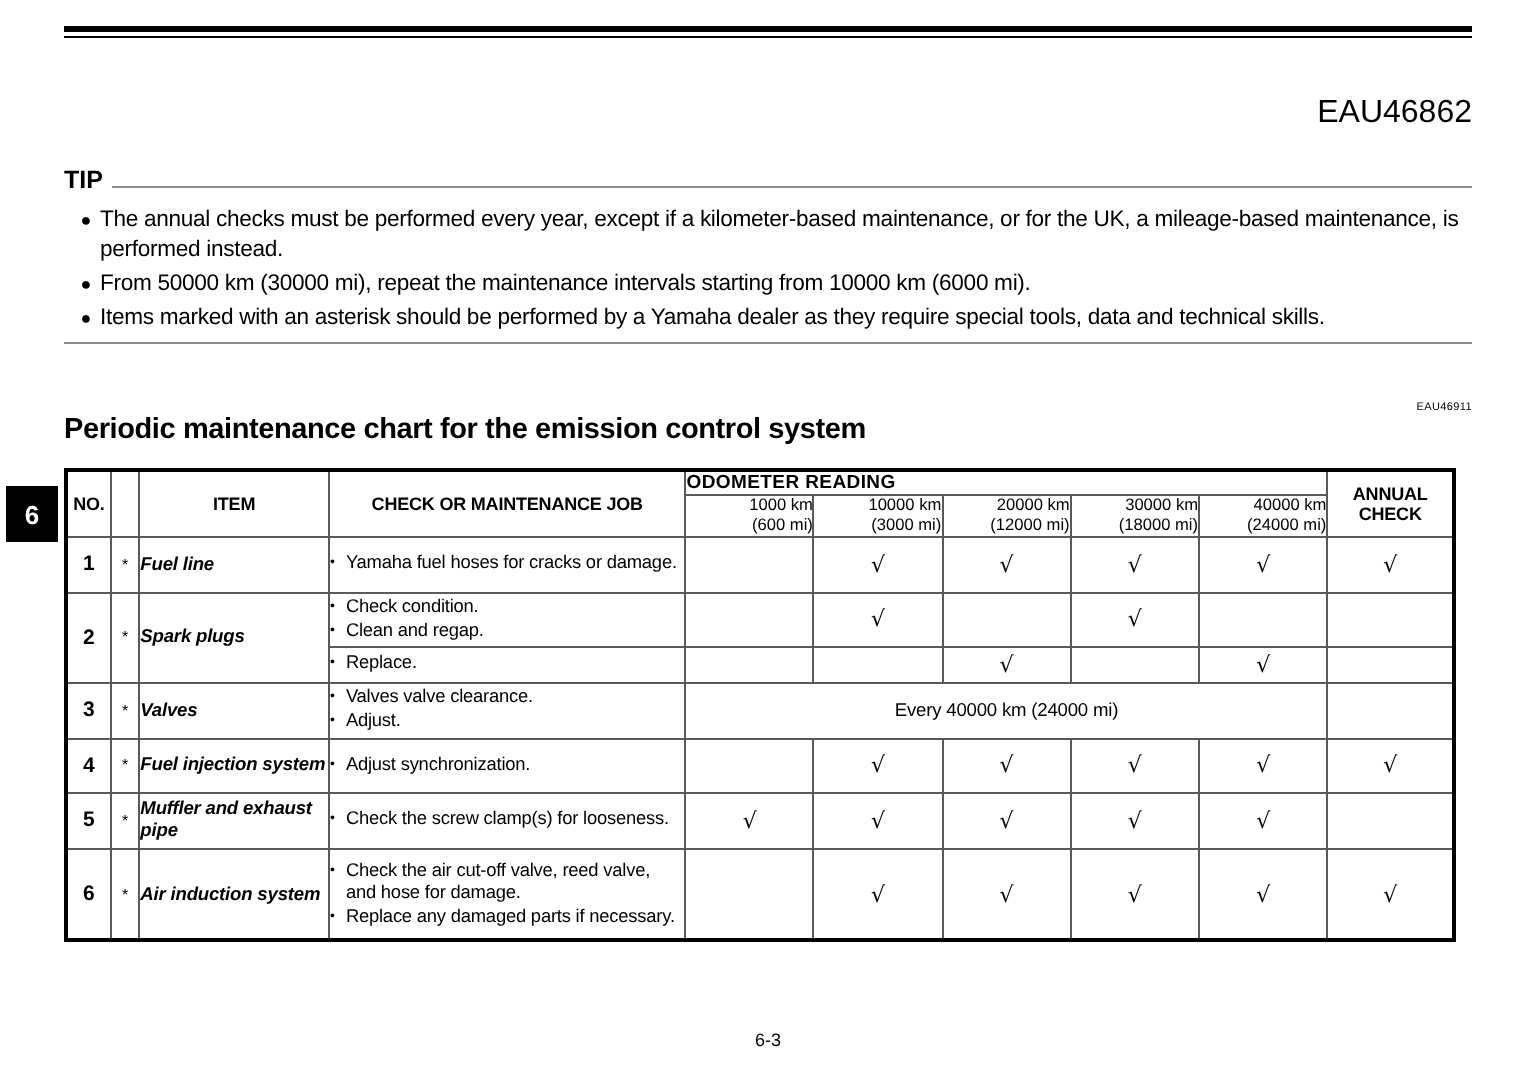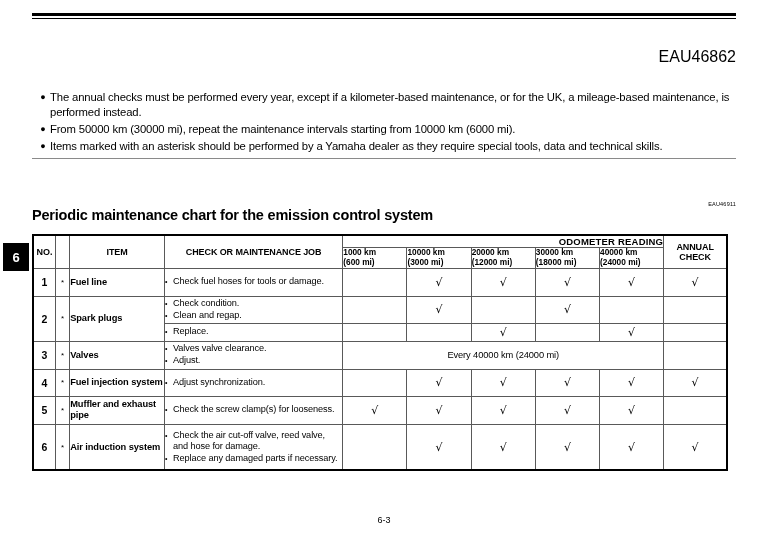--- a/index.html
+++ b/index.html
@@ -236,6 +236,10 @@
 <div class="ref-top">EAU46862</div>
 
 <div class="tip-block">
+  <div class="tip-head">
+    <span class="tip-label">TIP</span>
+    <span class="tip-head-rule"></span>
+  </div>
   <ul class="tip-list">
     <li class="tip-item strong">
       <span class="tip-bullet">●</span>

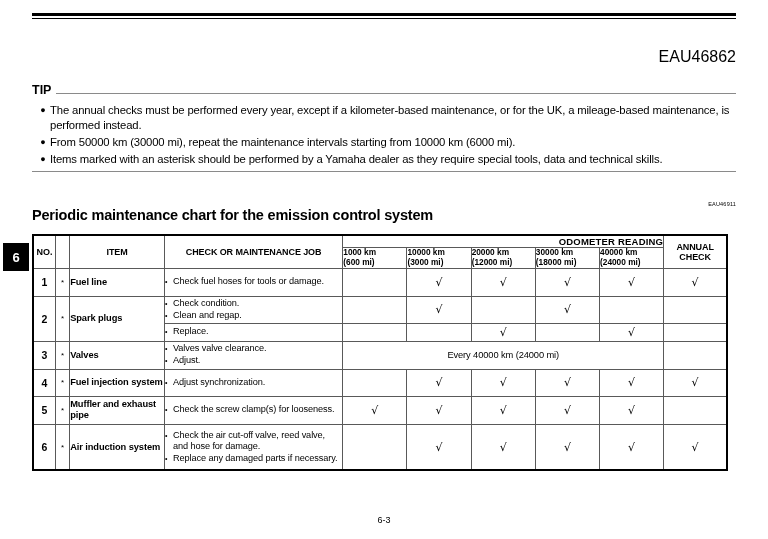--- a/index.html
+++ b/index.html
@@ -161,7 +161,7 @@
   .th-odo {
     font-size: 9.5px;
     font-weight: bold;
-    text-align: right;
+    text-align: left;
     letter-spacing: 0.2px;
     padding: 3px 2px;
   }

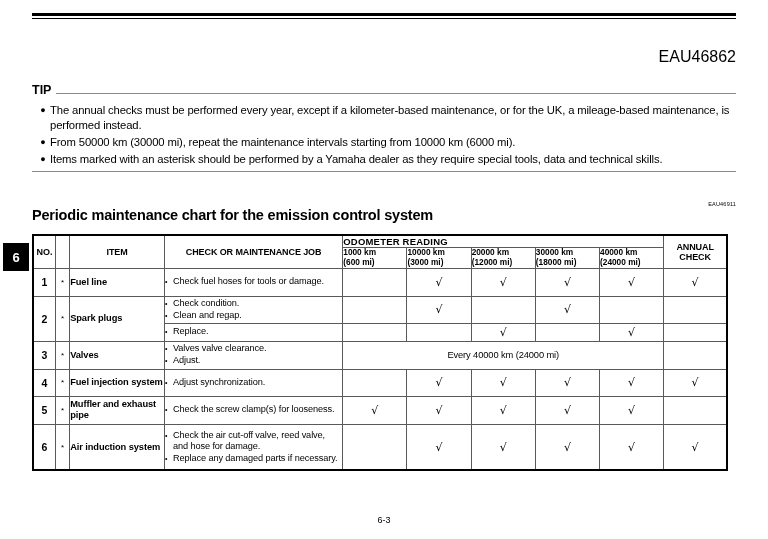--- a/index.html
+++ b/index.html
@@ -167,8 +167,8 @@
   }
   .th-odo-sub {
     font-size: 8.3px;
-    font-weight: bold;
-    text-align: left;
+    font-weight: normal;
+    text-align: right;
     line-height: 1.2;
     padding: 3px 1px;
   }

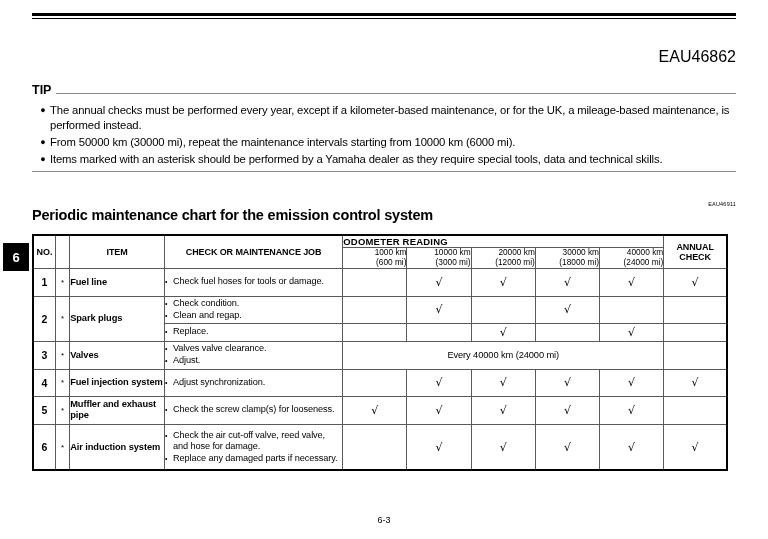--- a/index.html
+++ b/index.html
@@ -189,6 +189,7 @@
     padding: 3px 4px;
     line-height: 1.2;
     letter-spacing: -0.1px;
+    font-style: italic;
   }
   td.c-job {
     font-size: 9.2px;

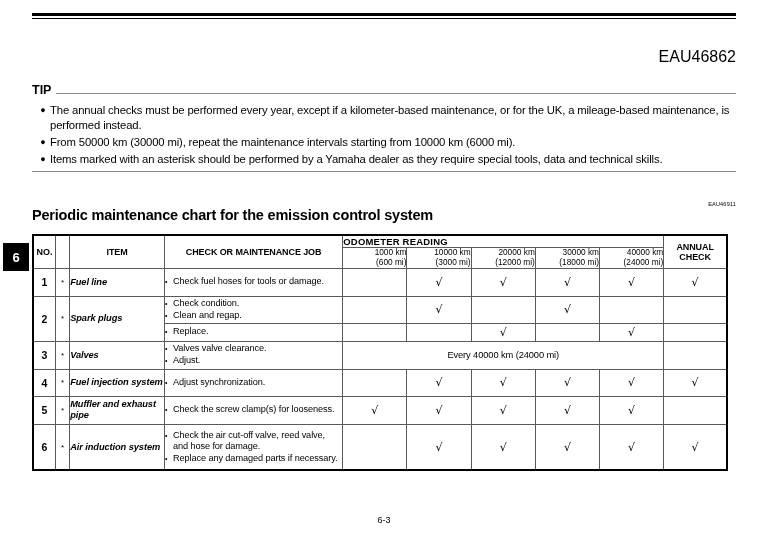--- a/index.html
+++ b/index.html
@@ -323,7 +323,7 @@
             <ul class="job-list">
               <li class="job-line">
                 <span class="job-dot">•</span>
-                <span class="job-txt">Check fuel hoses for tools or damage.</span>
+                <span class="job-txt">Yamaha fuel hoses for cracks or damage.</span>
               </li>
             </ul>
           </td>

